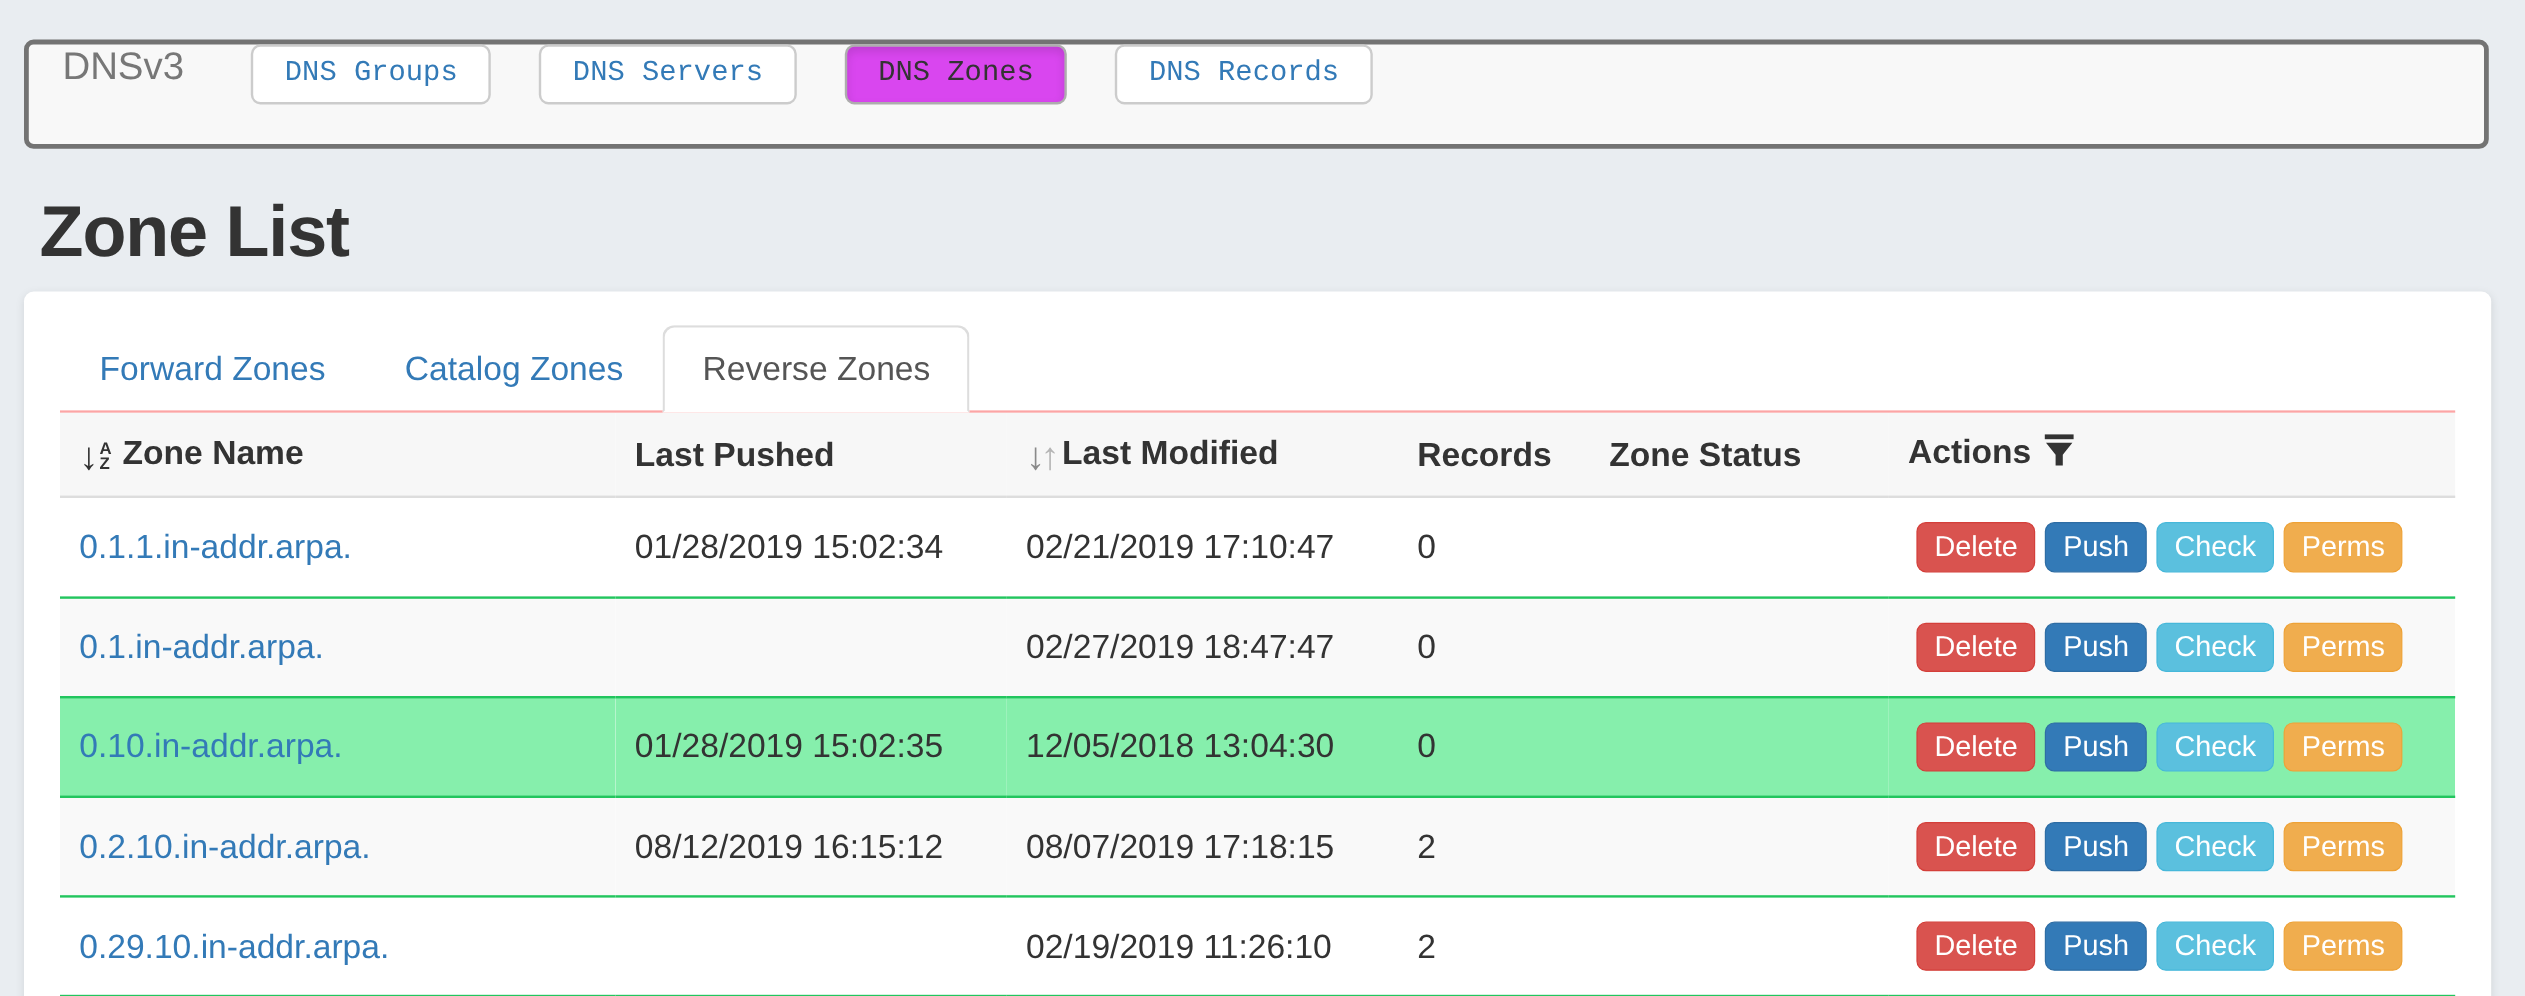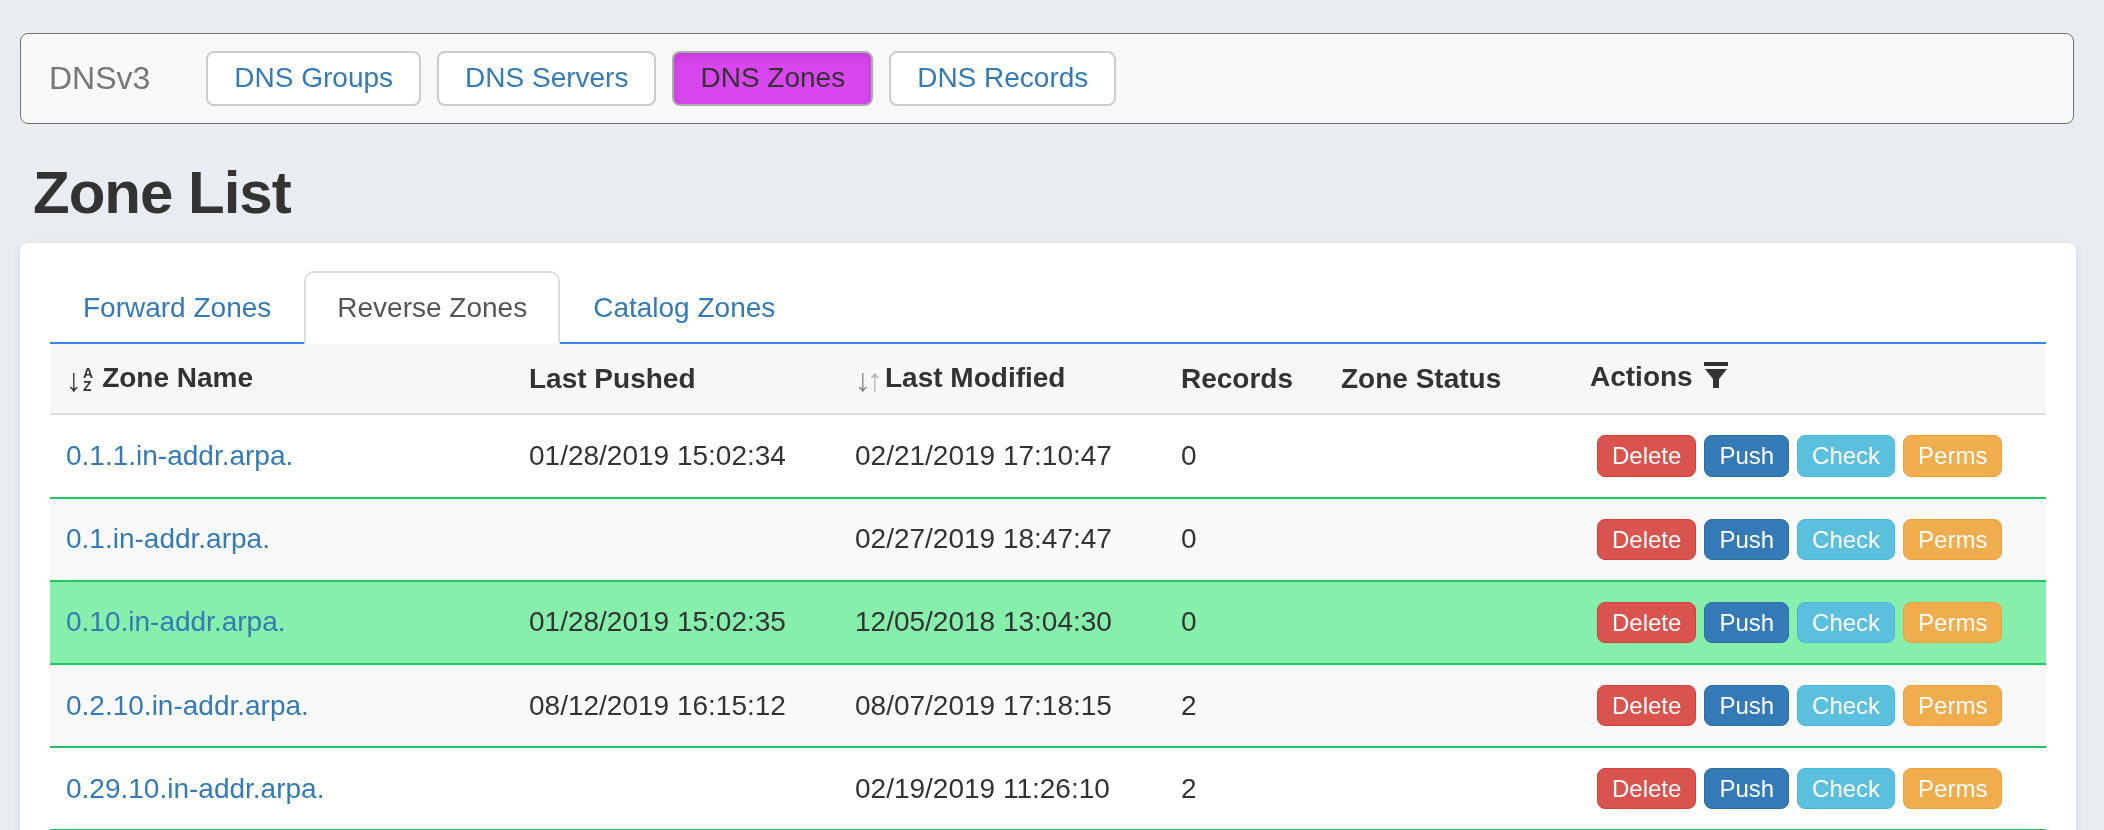--- a/index.html
+++ b/index.html
@@ -16,10 +16,9 @@
     margin: 33px 30px 0 20px;
     height: 91px;
     background: #f8f8f8;
-    border: 1px solid #737373;
+    border: 4px solid #737373;
     border-radius: 8px;
     display: flex;
-    align-items: center;
     padding-left: 28px;
   }
   .brand {

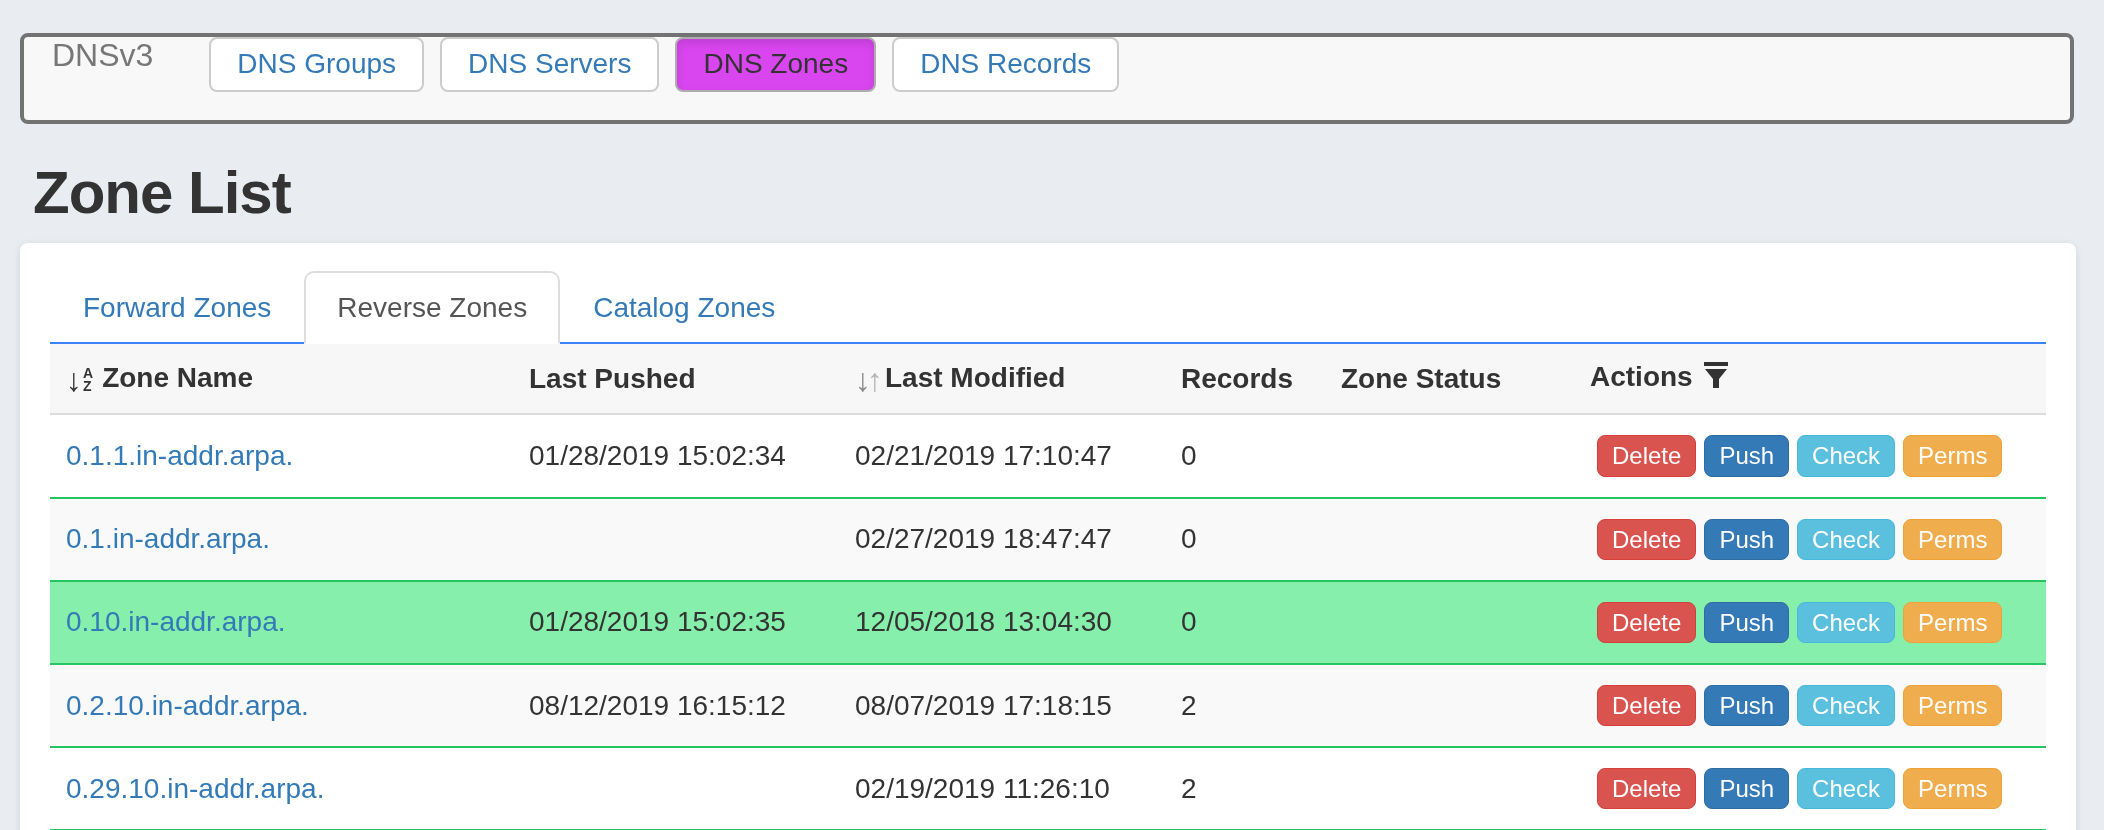--- a/index.html
+++ b/index.html
@@ -27,14 +27,14 @@
     margin-right: 56px;
   }
   .tbtn {
-    font-family: Liberation Sans, sans-serif;
-    font-size: 28px;
+    font-family: Liberation Mono, monospace;
+    font-size: 24px;
     color: #337ab7;
     background: #fff;
     border: 2px solid #ccc;
     border-radius: 8px;
     padding: 10px 26px;
-    margin-right: 16px;
+    margin-right: 40px;
     cursor: pointer;
     line-height: 1.1;
   }

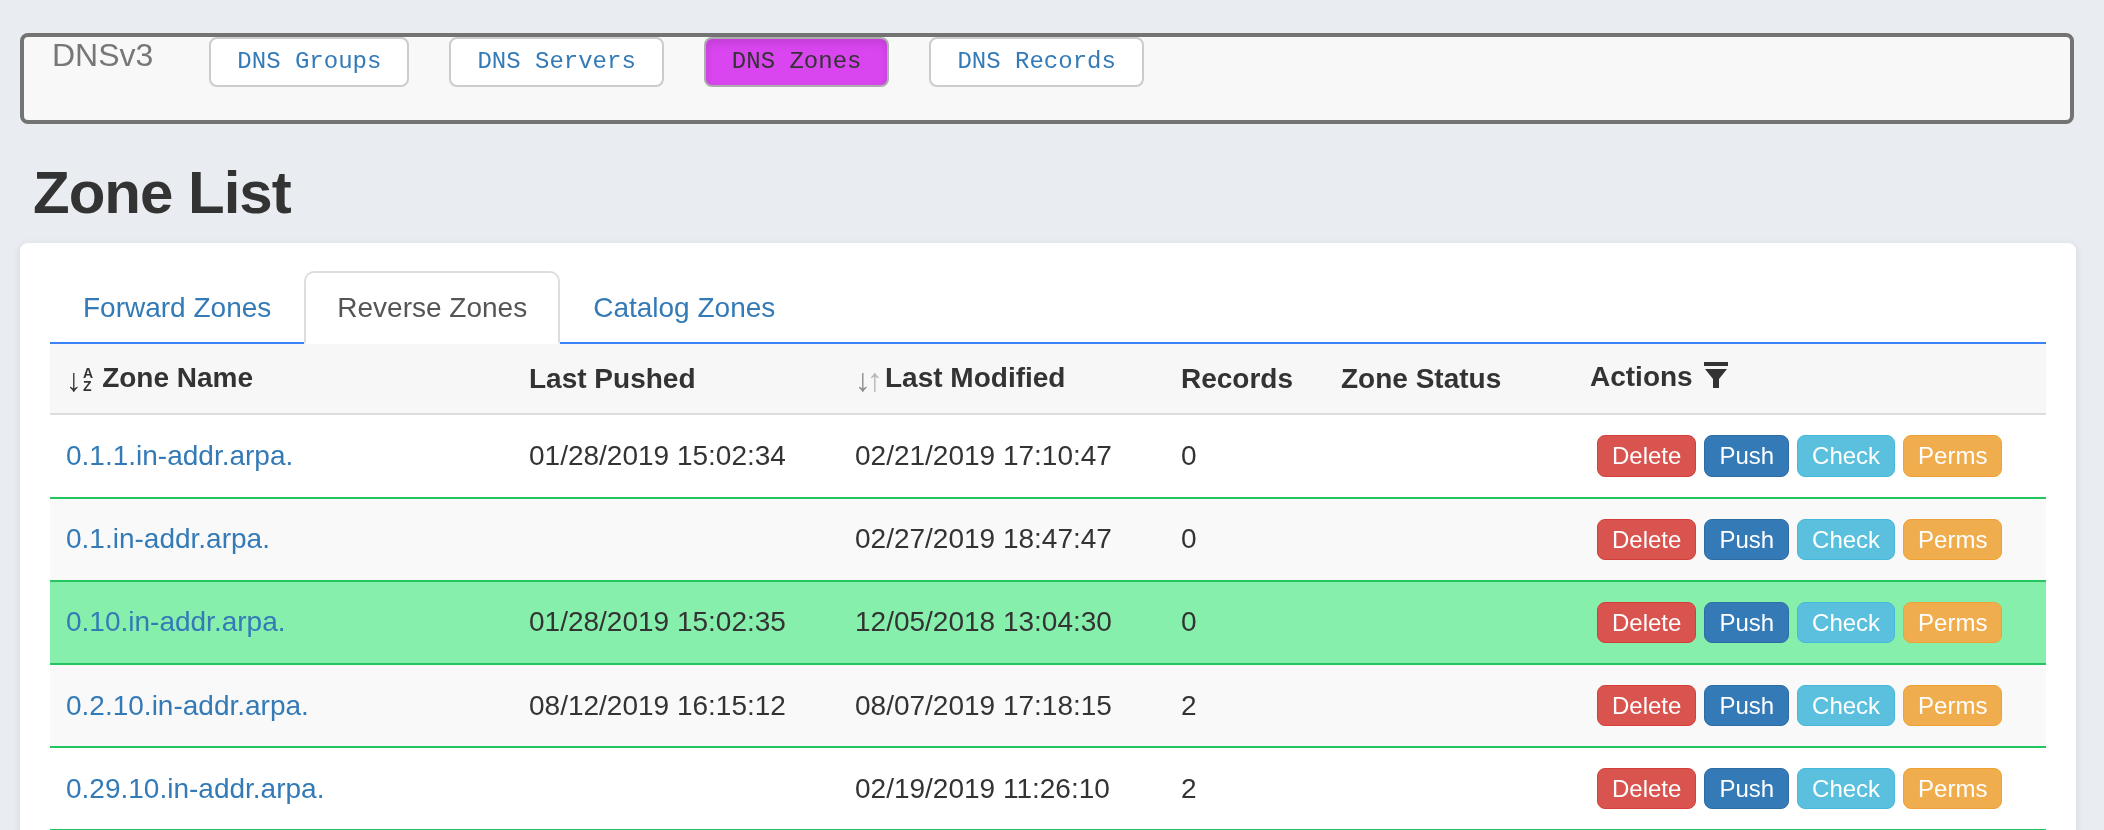--- a/index.html
+++ b/index.html
@@ -84,7 +84,7 @@
   .tabs {
     display: flex;
     list-style: none;
-    border-bottom: 2px solid #3b82f6;
+    border-bottom: 2px solid #fca5a5;
   }
   .tab {
     font-size: 28px;

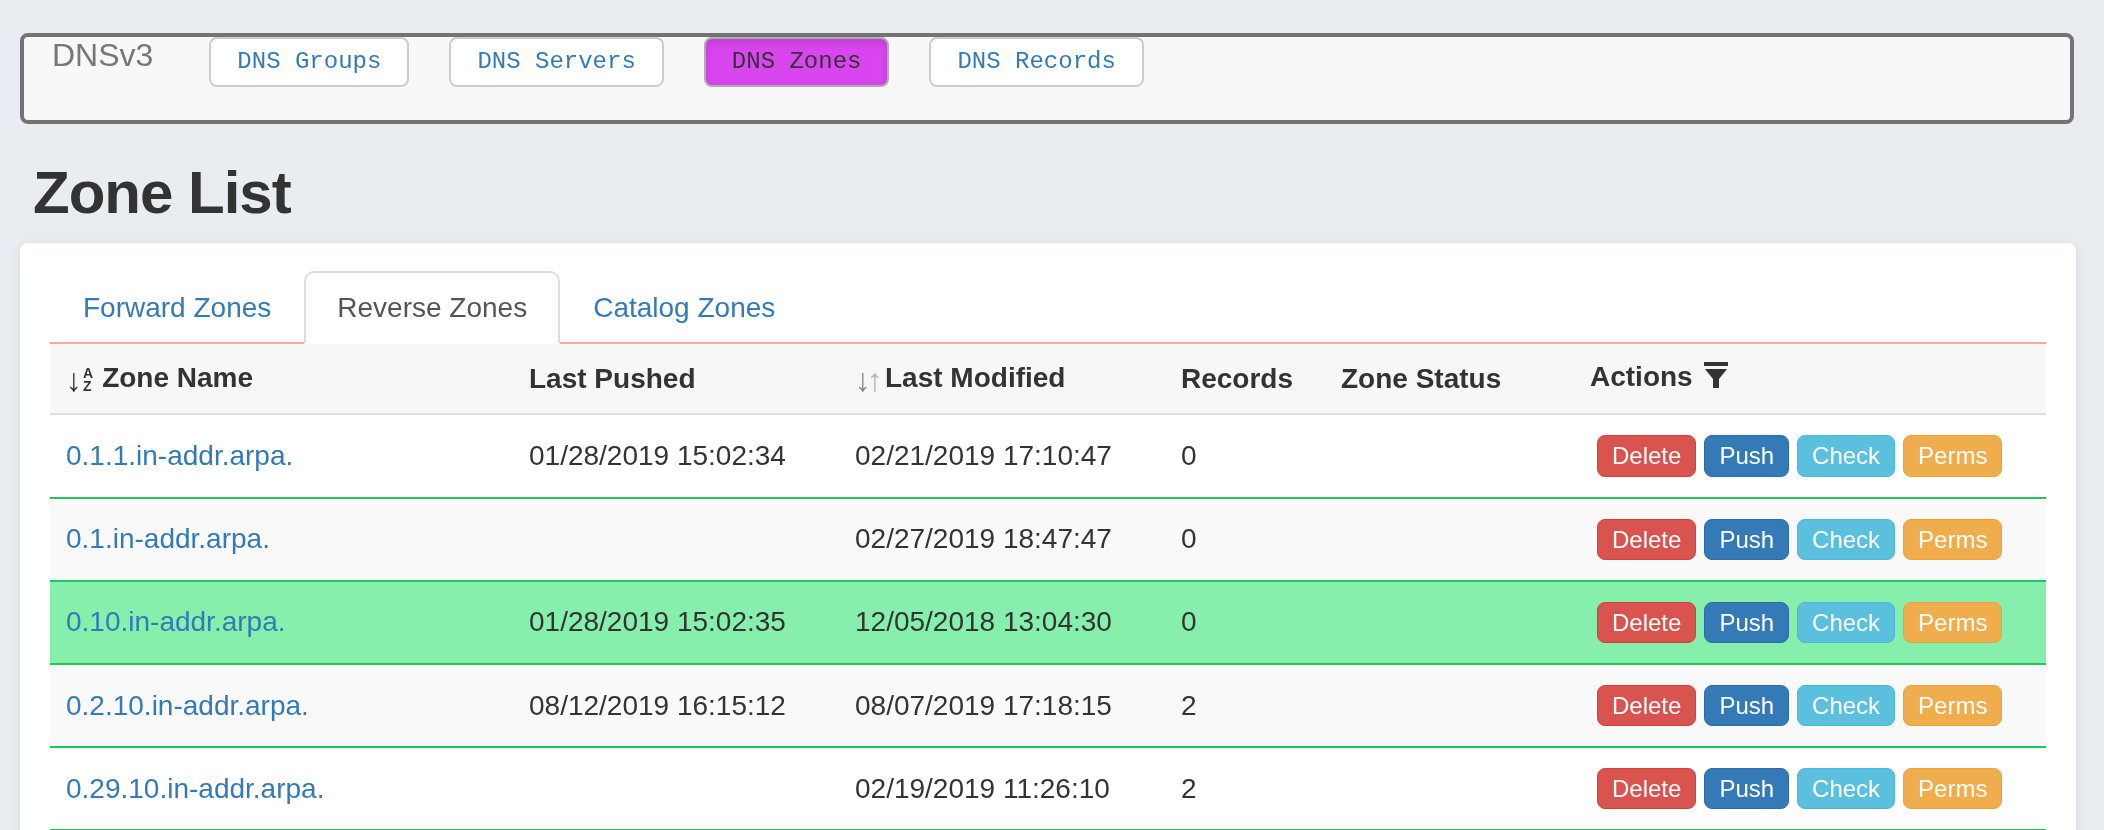--- a/index.html
+++ b/index.html
@@ -201,8 +201,8 @@
 <div class="panel">
   <ul class="tabs" id="zone-tabs">
       <li class="tab">Forward Zones</li>
+      <li class="tab">Catalog Zones</li>
       <li class="tab active">Reverse Zones</li>
-      <li class="tab">Catalog Zones</li>
     </ul>
 
   <table>

